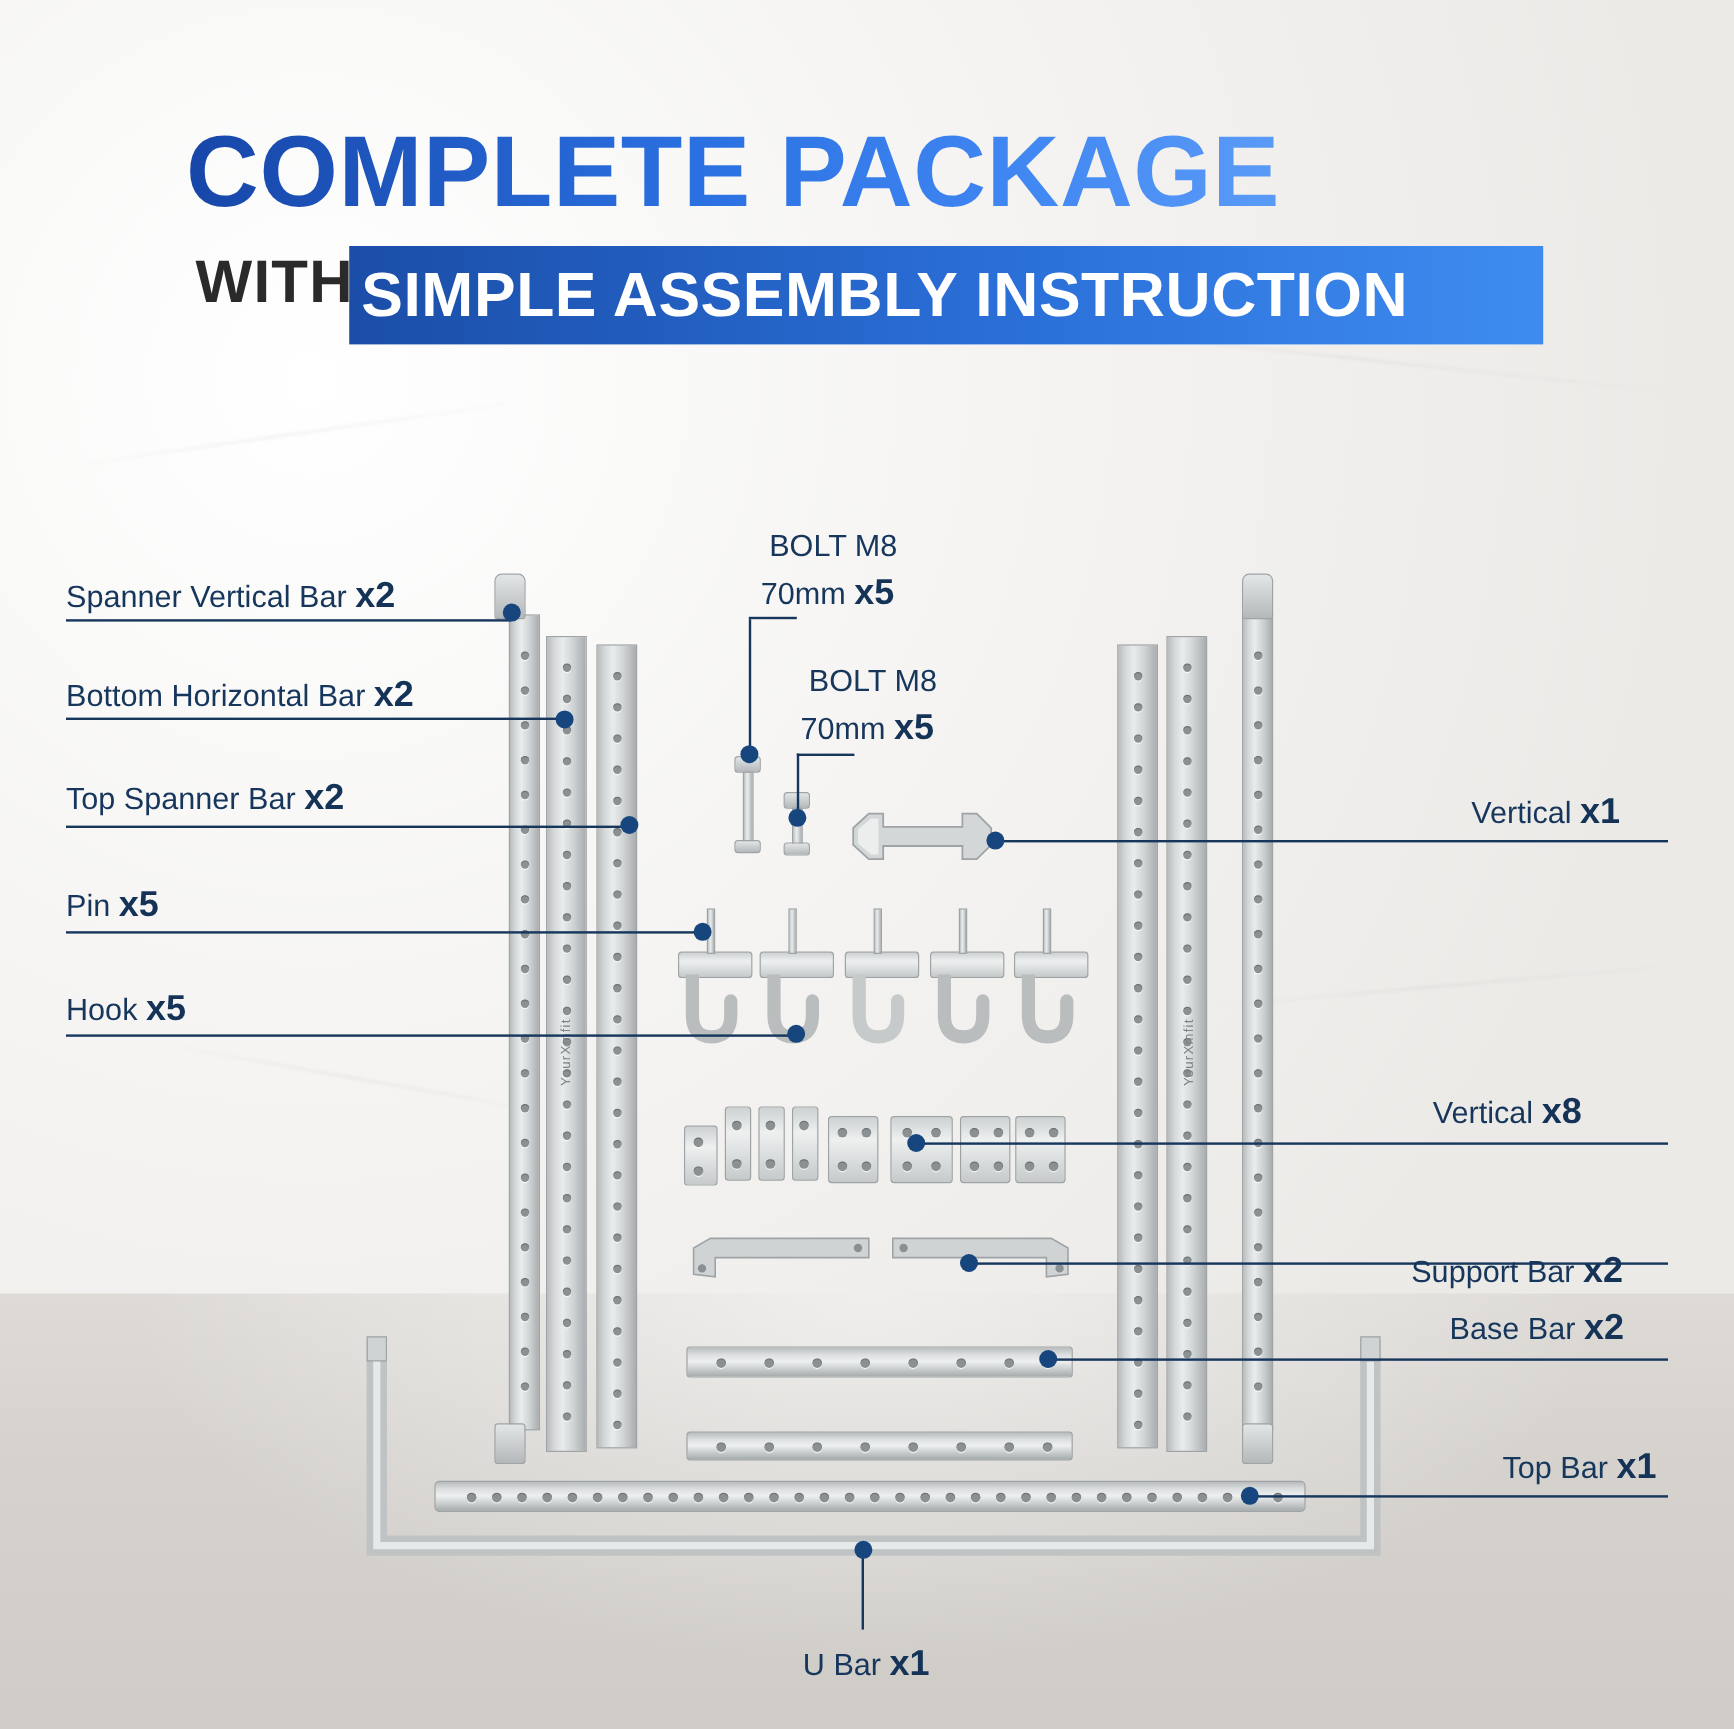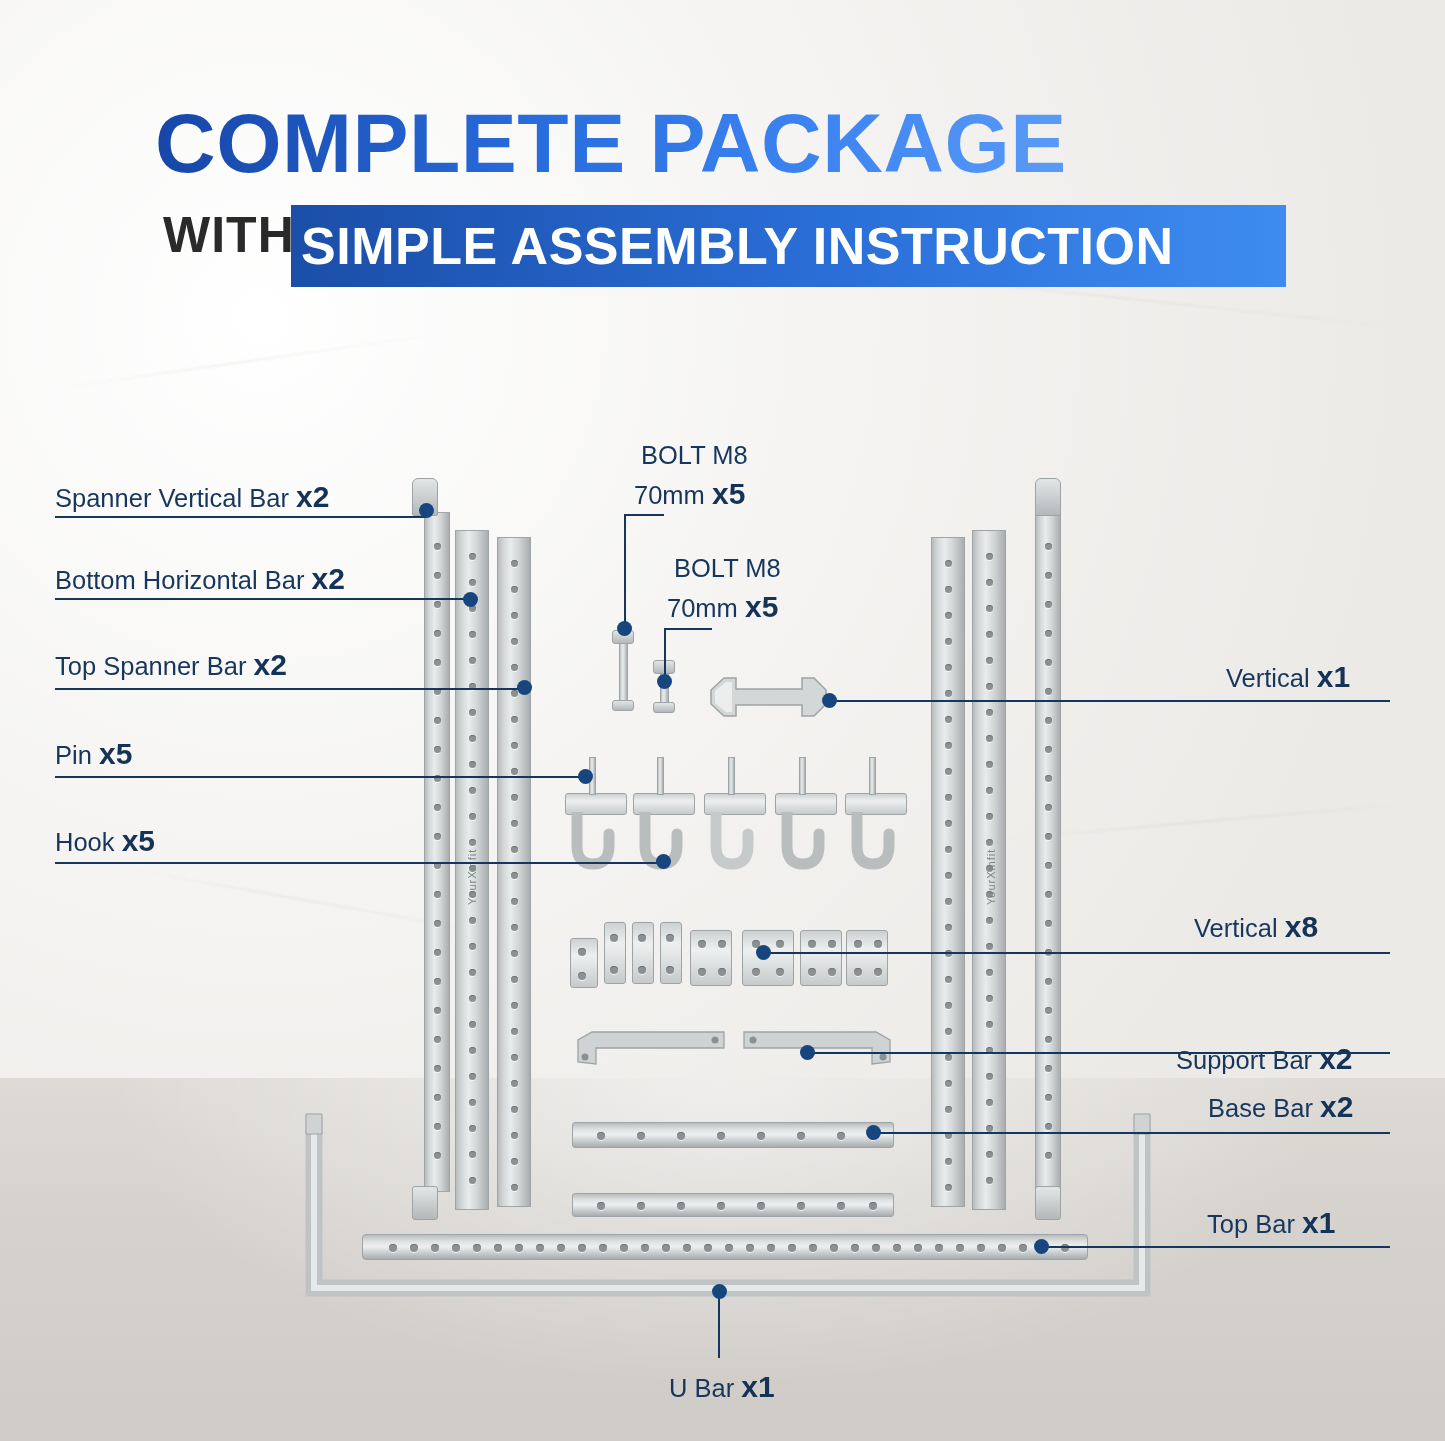--- a/index.html
+++ b/index.html
@@ -536,7 +536,7 @@
   <div class="line" style="left:872px;top:1132px;width:518px;"></div>
   <div class="dot" style="left:866px;top:1125px;"></div>
 
-  <div class="label" style="left:1207px;top:1206px;text-align:right;">
+  <div class="label" style="left:1252px;top:1206px;text-align:right;">
     <span>Top Bar</span>
     <span class="qty">x1</span>
   </div>

